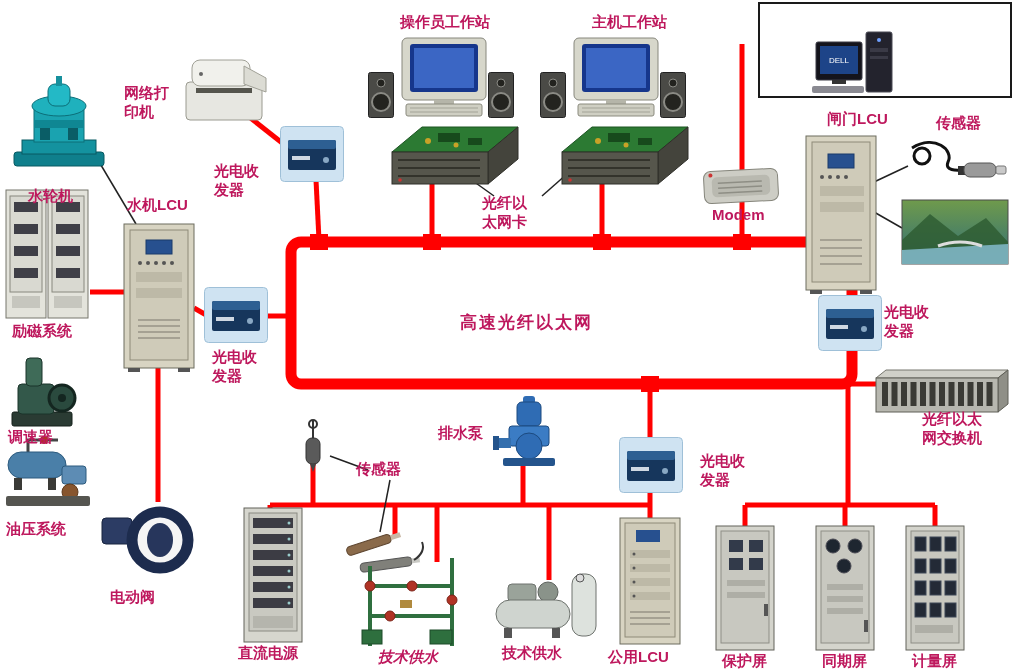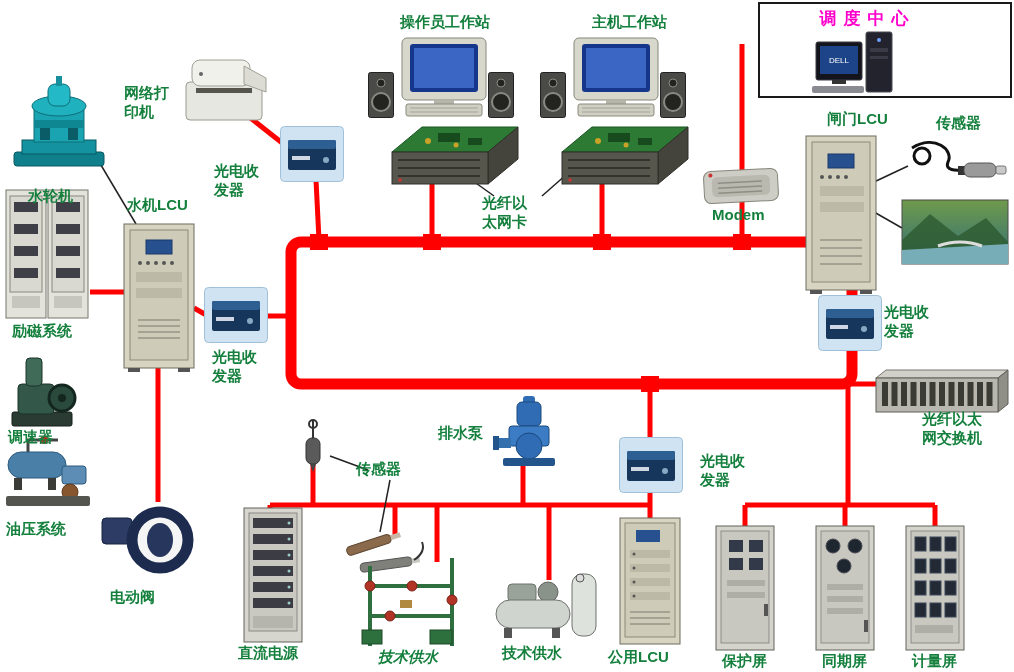--- a/index.html
+++ b/index.html
@@ -6,7 +6,7 @@
   #canvas{position:relative;width:1014px;height:672px;background:#ffffff;overflow:hidden;
           font-family:"Liberation Sans",sans-serif;}
   #art{position:absolute;left:0;top:0;}
-  .lbl{position:absolute;font:700 15px "Liberation Sans",sans-serif;color:#15803d;line-height:1.25;}
+  .lbl{position:absolute;font:700 15px "Liberation Sans",sans-serif;color:#be185d;line-height:1.25;}
   .c{text-align:center;}
   .lbl.bus{font-size:17px;letter-spacing:2px;}
   .lbl.magenta{color:#ff00cc;font-size:17px;letter-spacing:7px;}

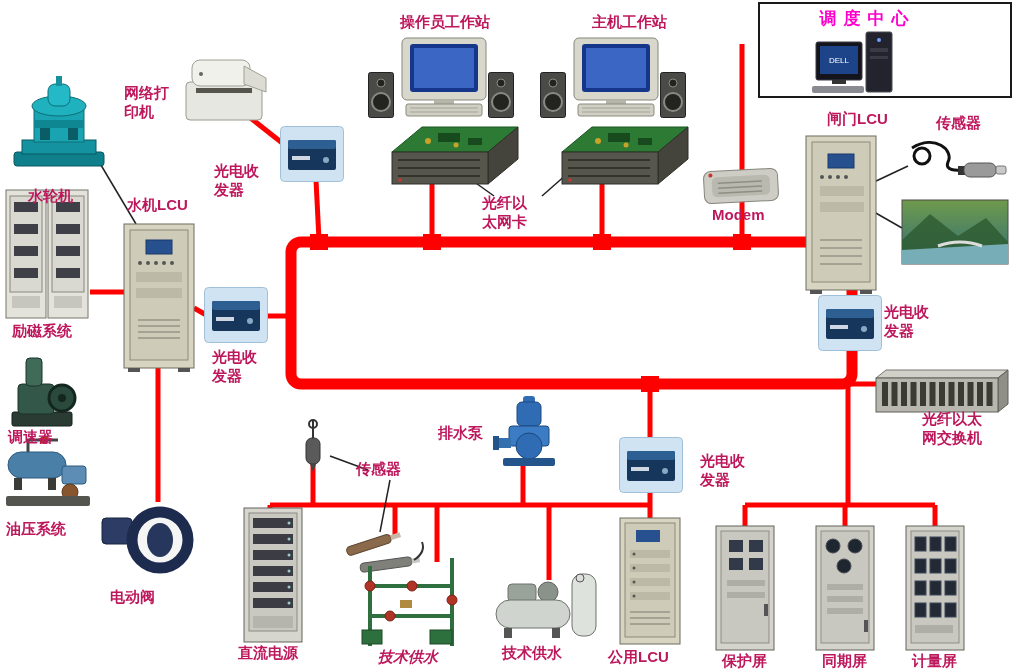--- a/index.html
+++ b/index.html
@@ -418,7 +418,6 @@
 
   <div class="lbl" style="left:400px;top:13px;">操作员工作站</div>
   <div class="lbl" style="left:592px;top:13px;">主机工作站</div>
-  <div class="lbl magenta c" style="left:775px;top:8px;width:185px;">调度中心</div>
   <div class="lbl" style="left:124px;top:84px;width:50px;">网络打印机</div>
   <div class="lbl" style="left:28px;top:149px;margin-top:38px;">水轮机</div>
   <div class="lbl" style="left:127px;top:196px;">水机LCU</div>

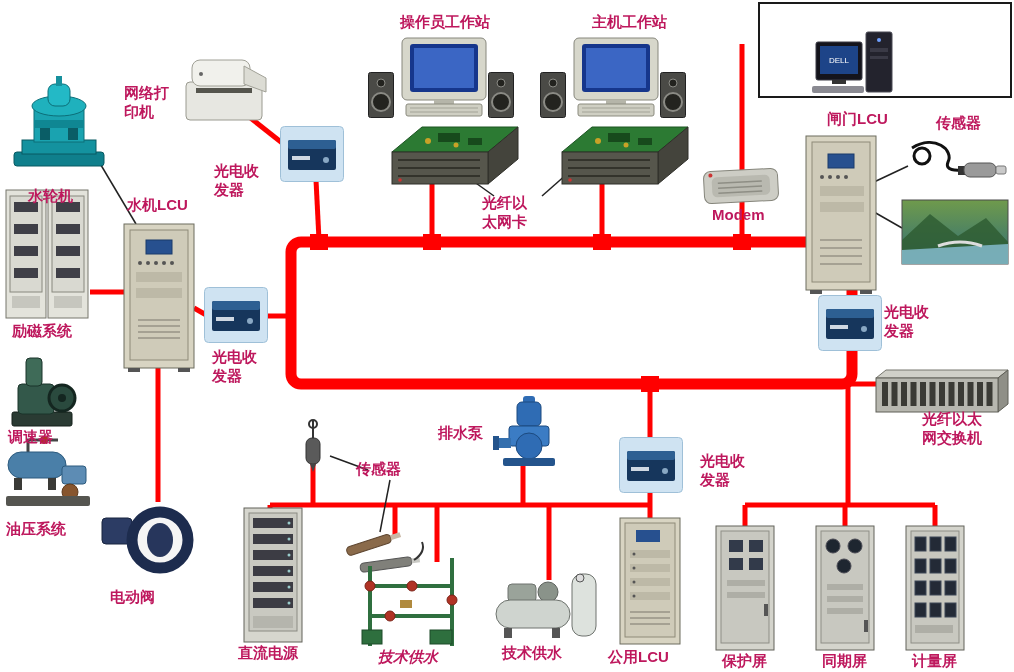--- a/index.html
+++ b/index.html
@@ -433,6 +433,7 @@
   <div class="lbl" style="left:712px;top:206px;">Modem</div>
   <div class="lbl" style="left:827px;top:110px;">闸门LCU</div>
   <div class="lbl" style="left:936px;top:114px;">传感器</div>
+  <div class="lbl bus" style="left:460px;top:312px;">高速光纤以太网</div>
   <div class="lbl" style="left:898px;top:410px;width:66px;margin-left:24px;">光纤以太网交换机</div>
   <div class="lbl" style="left:438px;top:424px;">排水泵</div>
   <div class="lbl" style="left:356px;top:460px;">传感器</div>

